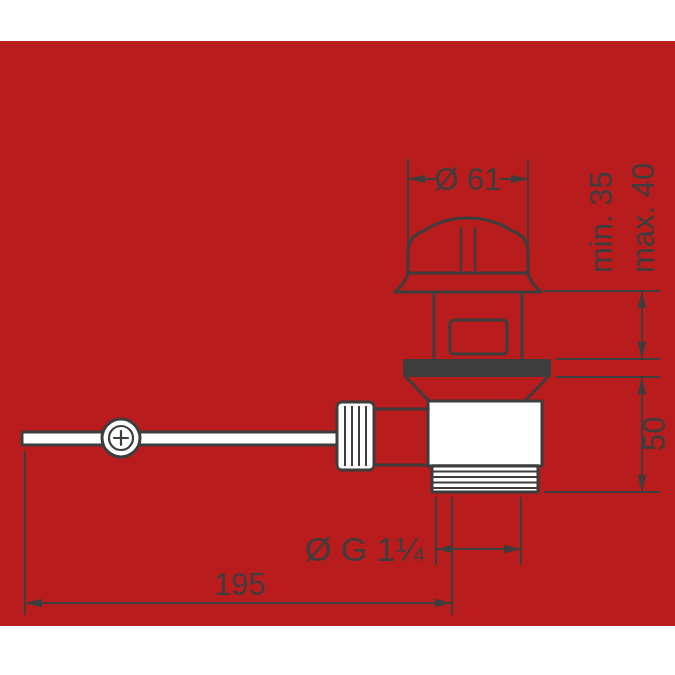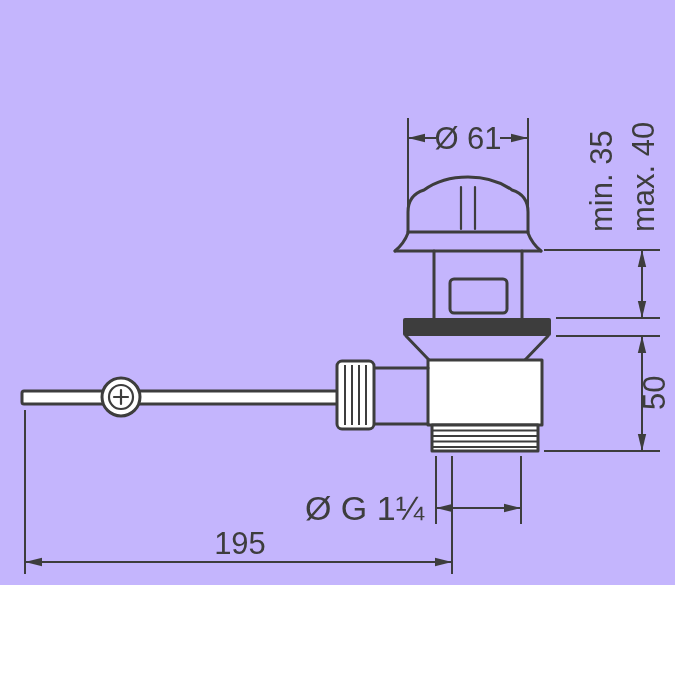--- a/index.html
+++ b/index.html
@@ -13,7 +13,8 @@
   .stage {
     width: 675px;
     height: 585px;
-    background: #c4b5fd;
+    background: #b91c1c;
+    margin-top: 41px;
   }
   svg { display: block; }
   .outline {

